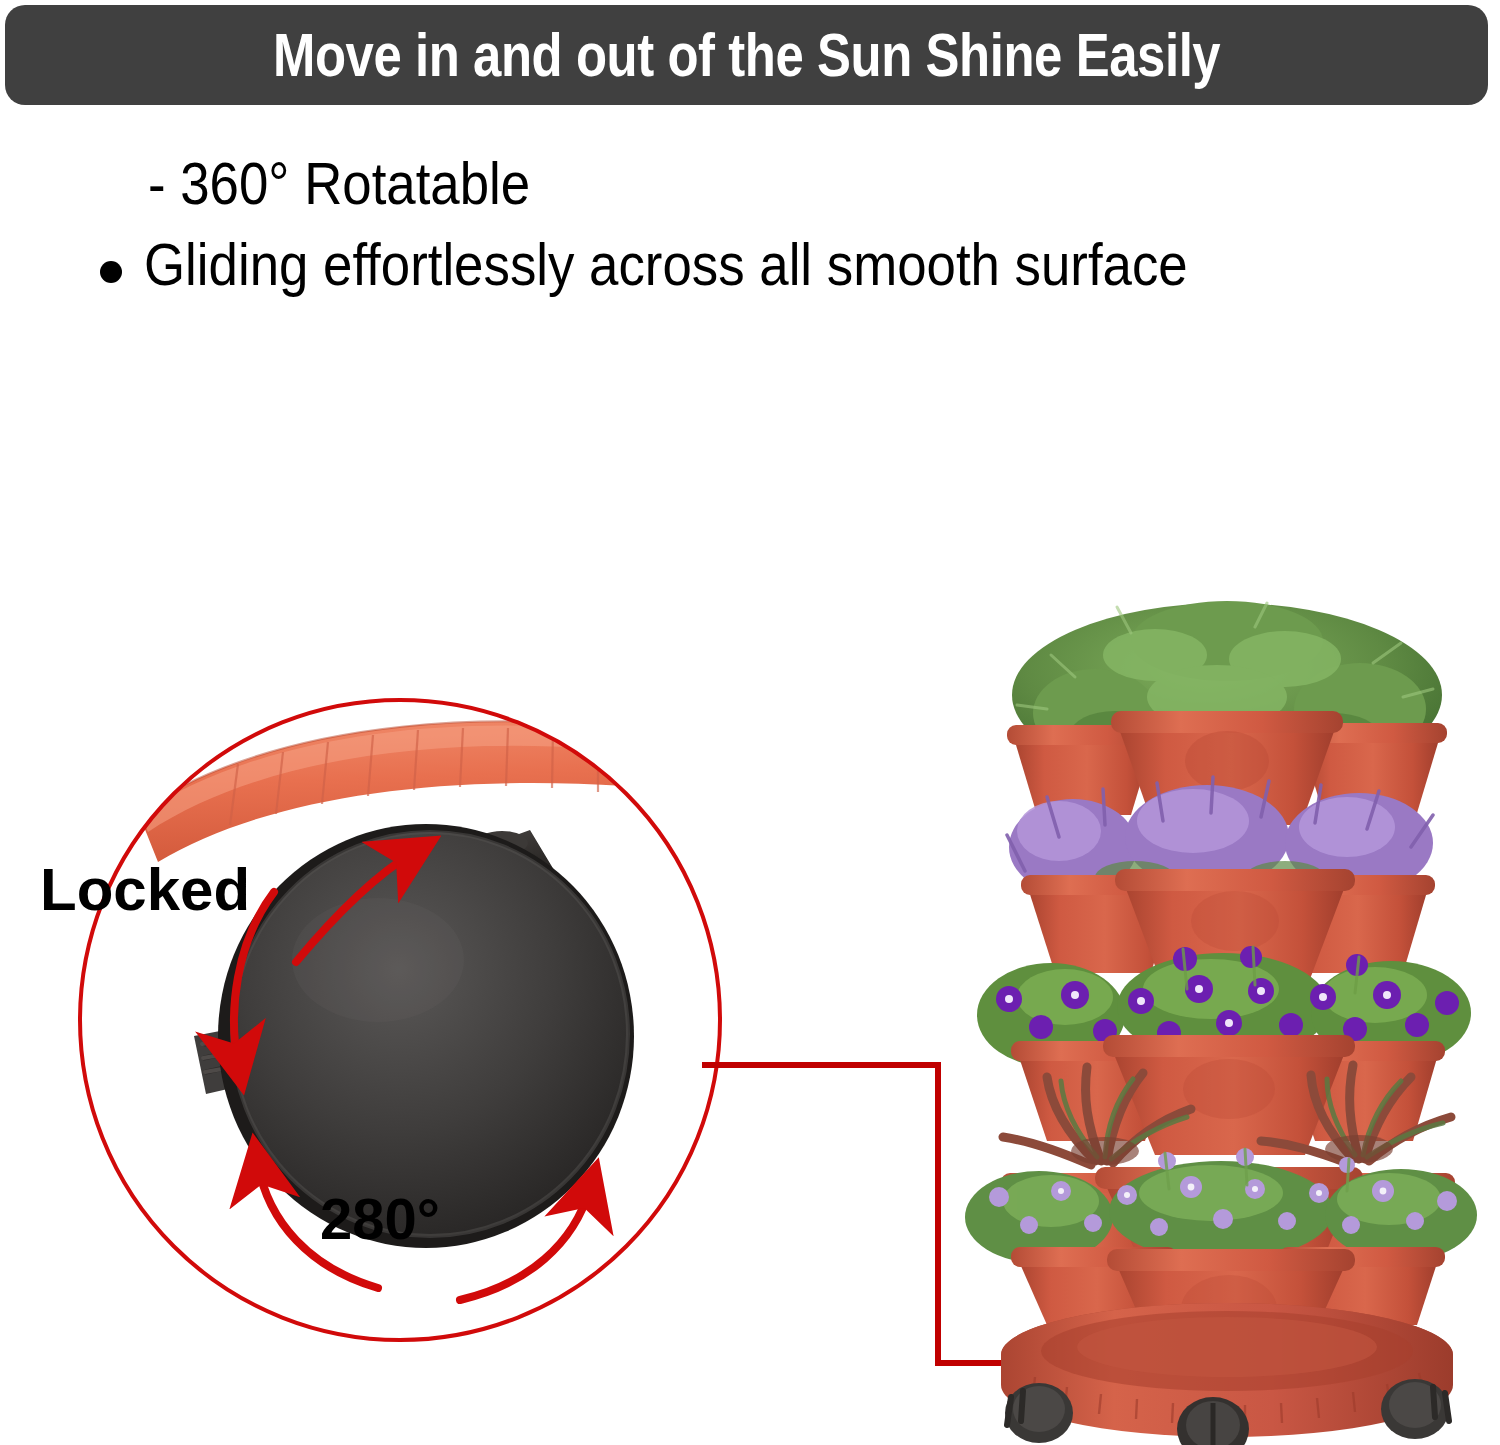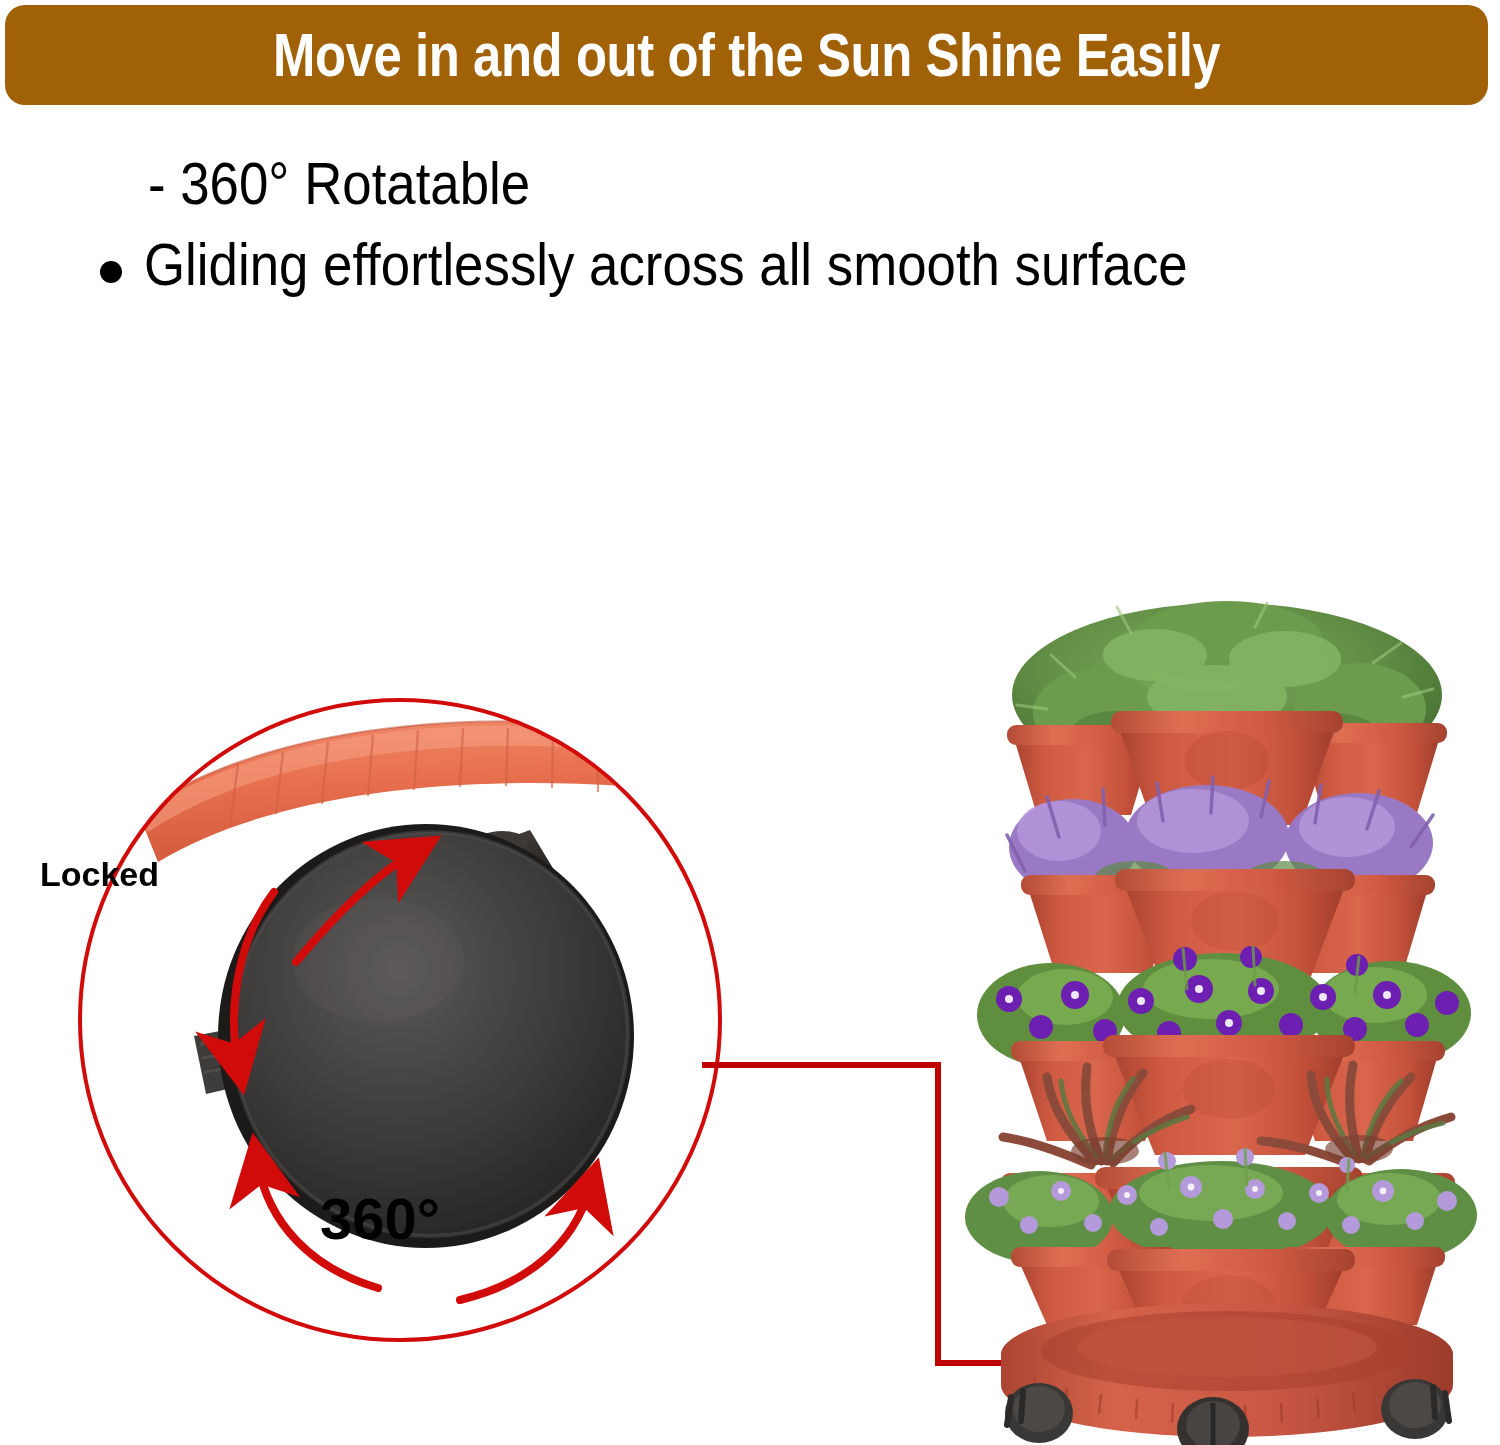--- a/index.html
+++ b/index.html
@@ -13,7 +13,7 @@
   
   #banner{
     position:absolute;left:5px;top:5px;width:1483px;height:100px;
-    background:#a16207;border-radius:20px;
+    background:#404040;border-radius:20px;
     display:flex;align-items:center;justify-content:center;
   }
   #banner-title{

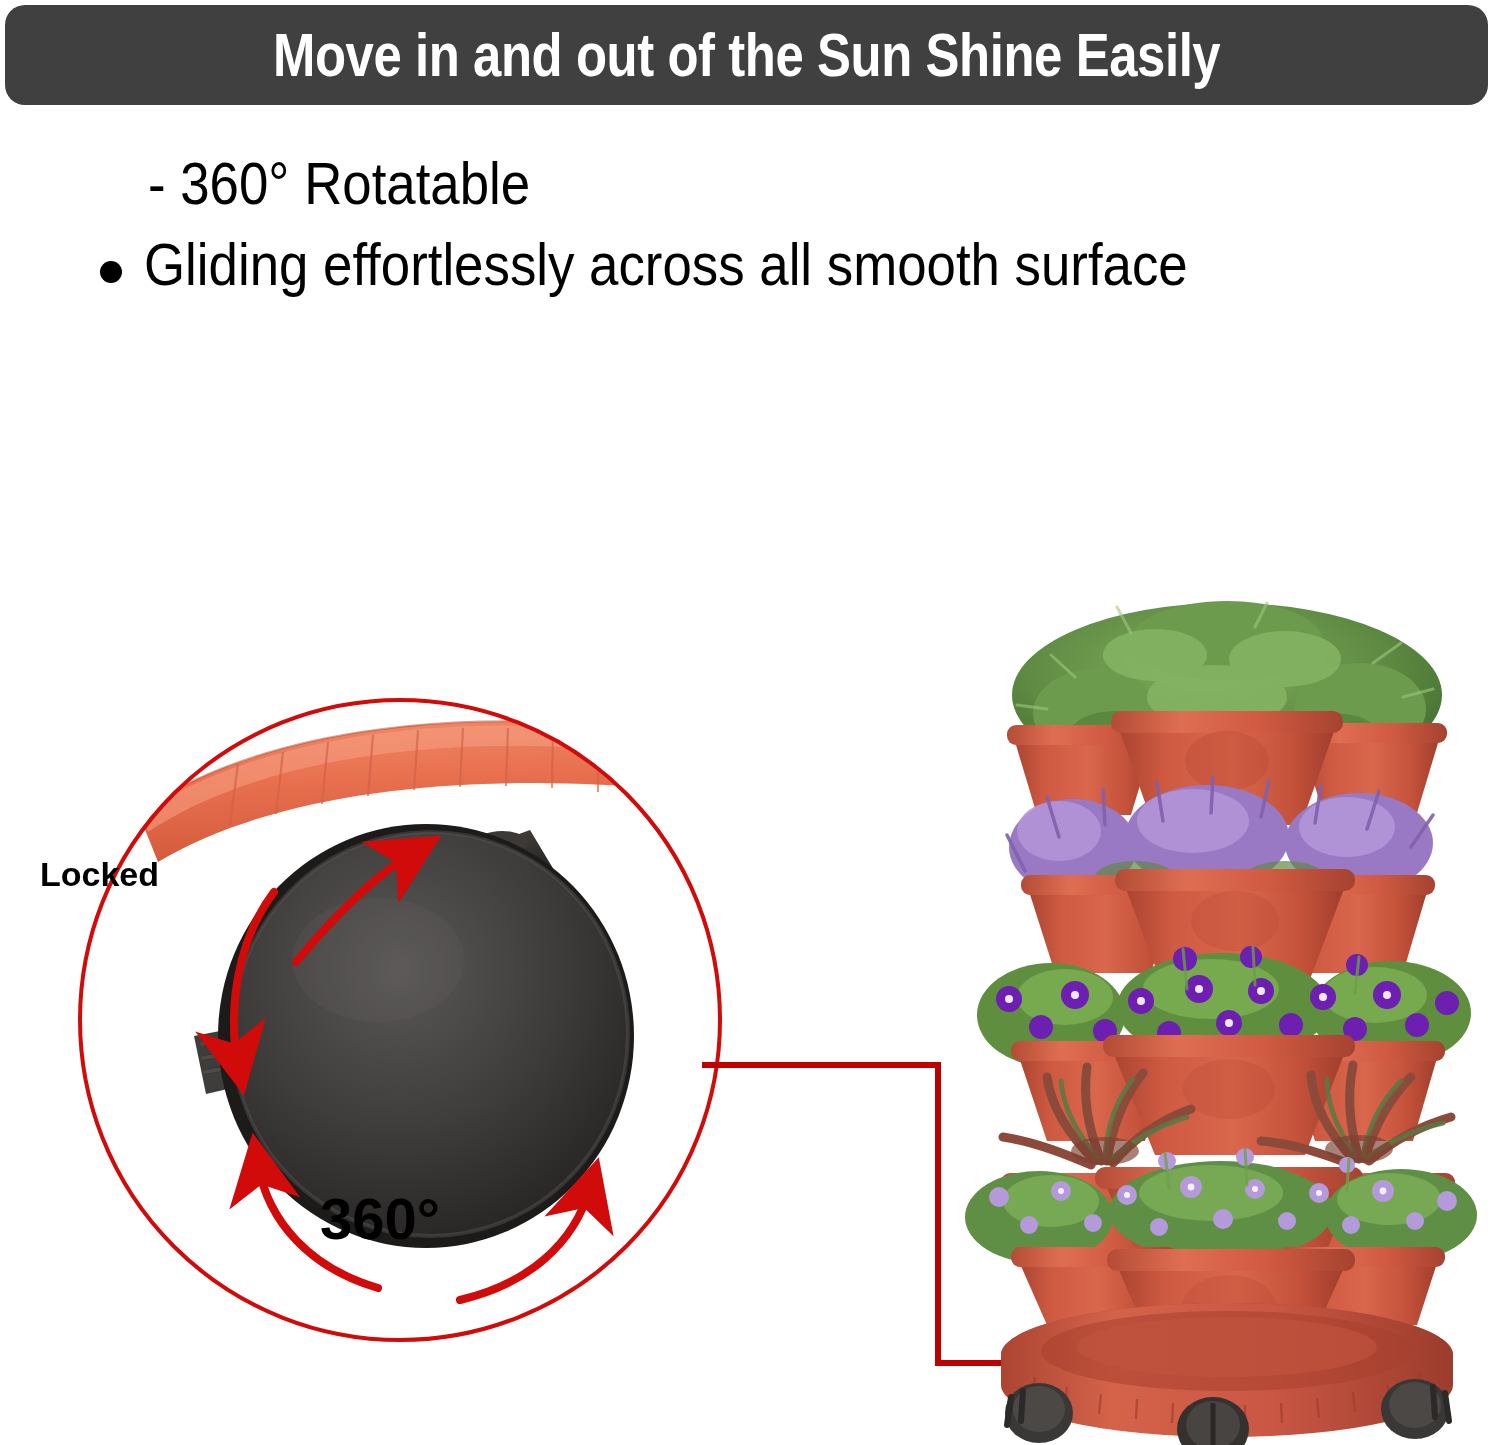--- a/index.html
+++ b/index.html
@@ -50,7 +50,7 @@
   .callout-label{
     position:absolute;font-weight:bold;color:#000;white-space:nowrap;
   }
-  #locked-label{left:40px;top:855px;font-size:34px;}
+  #locked-label{left:40px;top:855px;font-size:60px;}
   #deg-label{left:320px;top:1185px;font-size:58px;}
   
   #connector{position:absolute;left:690px;top:1040px;width:360px;height:360px;}

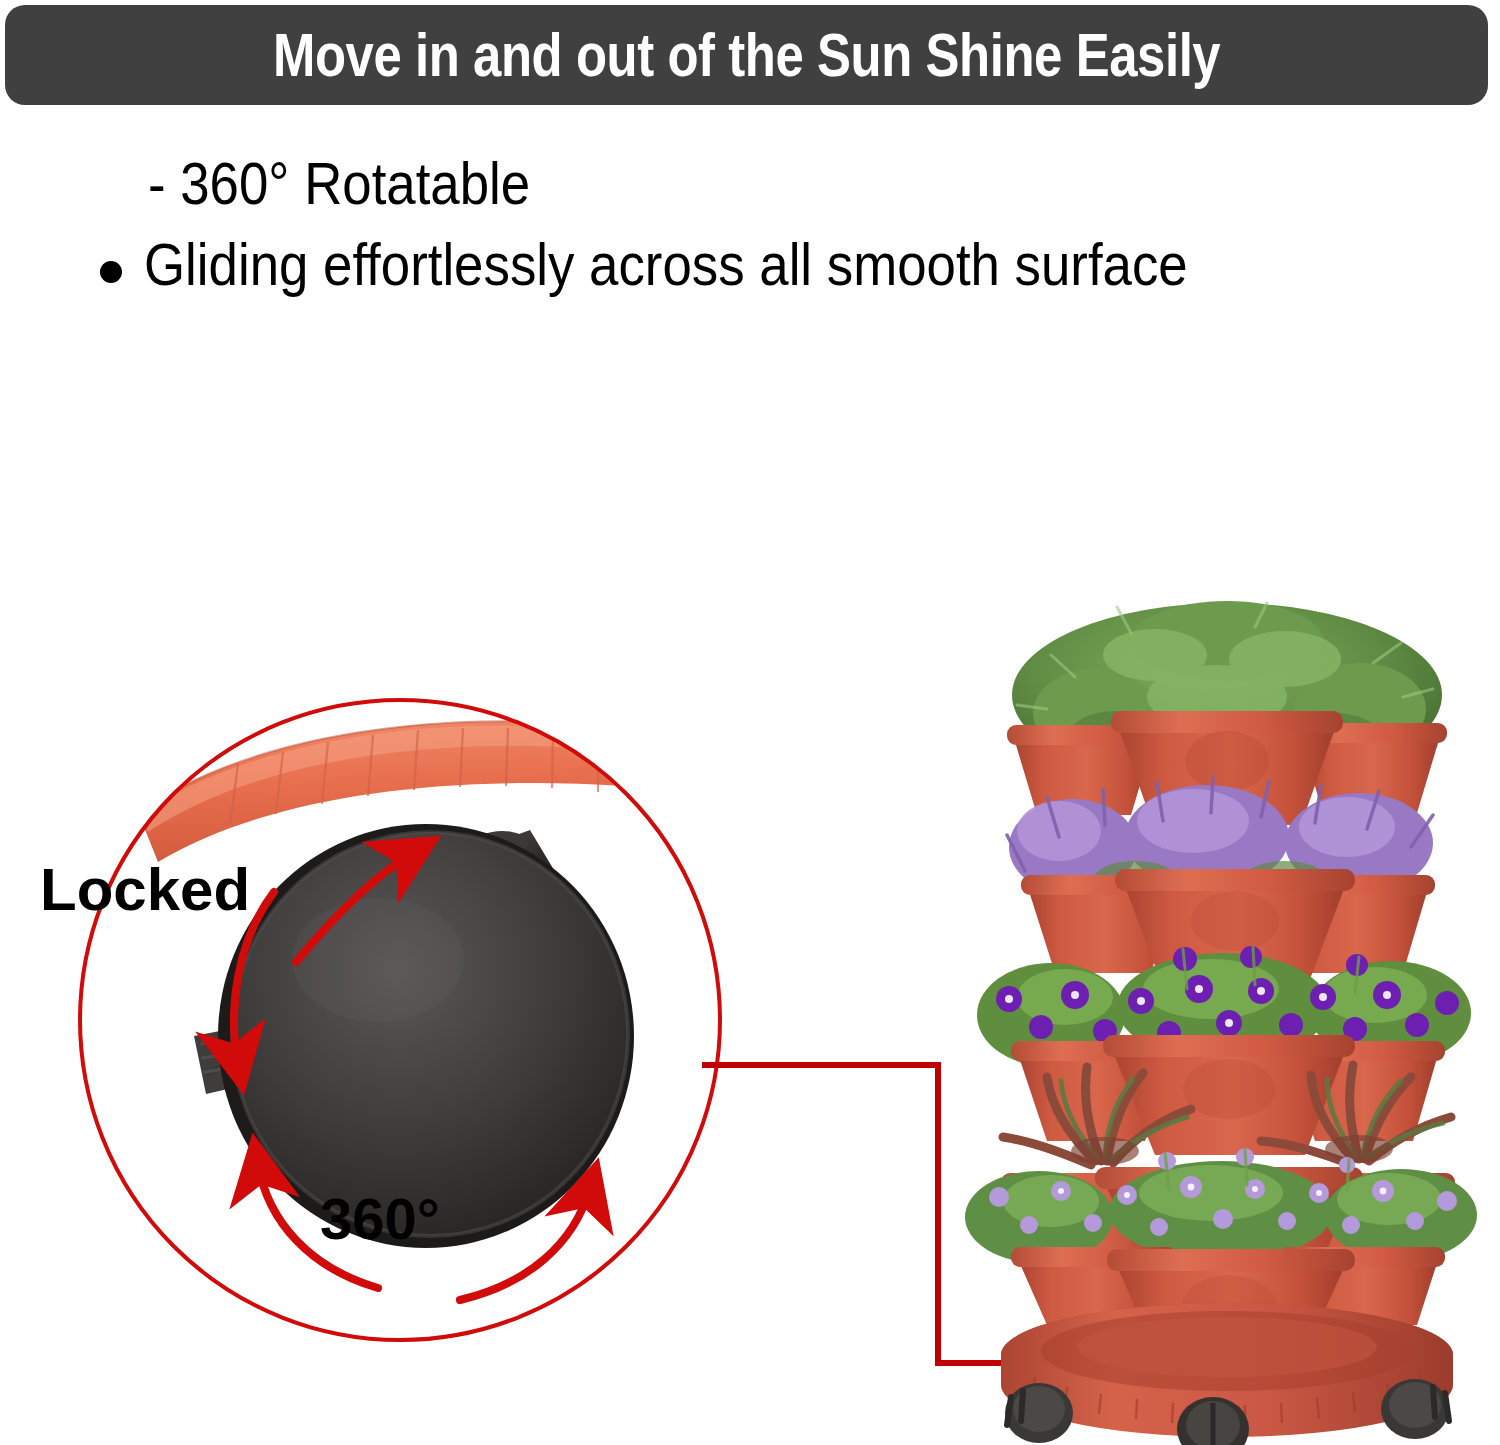--- a/index.html
+++ b/index.html
@@ -190,7 +190,7 @@
 </div>
 
 <div class="callout-label" id="locked-label">Locked</div>
-<div class="callout-label" id="deg-label">360°</div>
+<div class="callout-label" id="deg-label">280°</div>
 
 <div id="connector">
   <svg width="360" height="360" viewBox="0 0 360 360">

